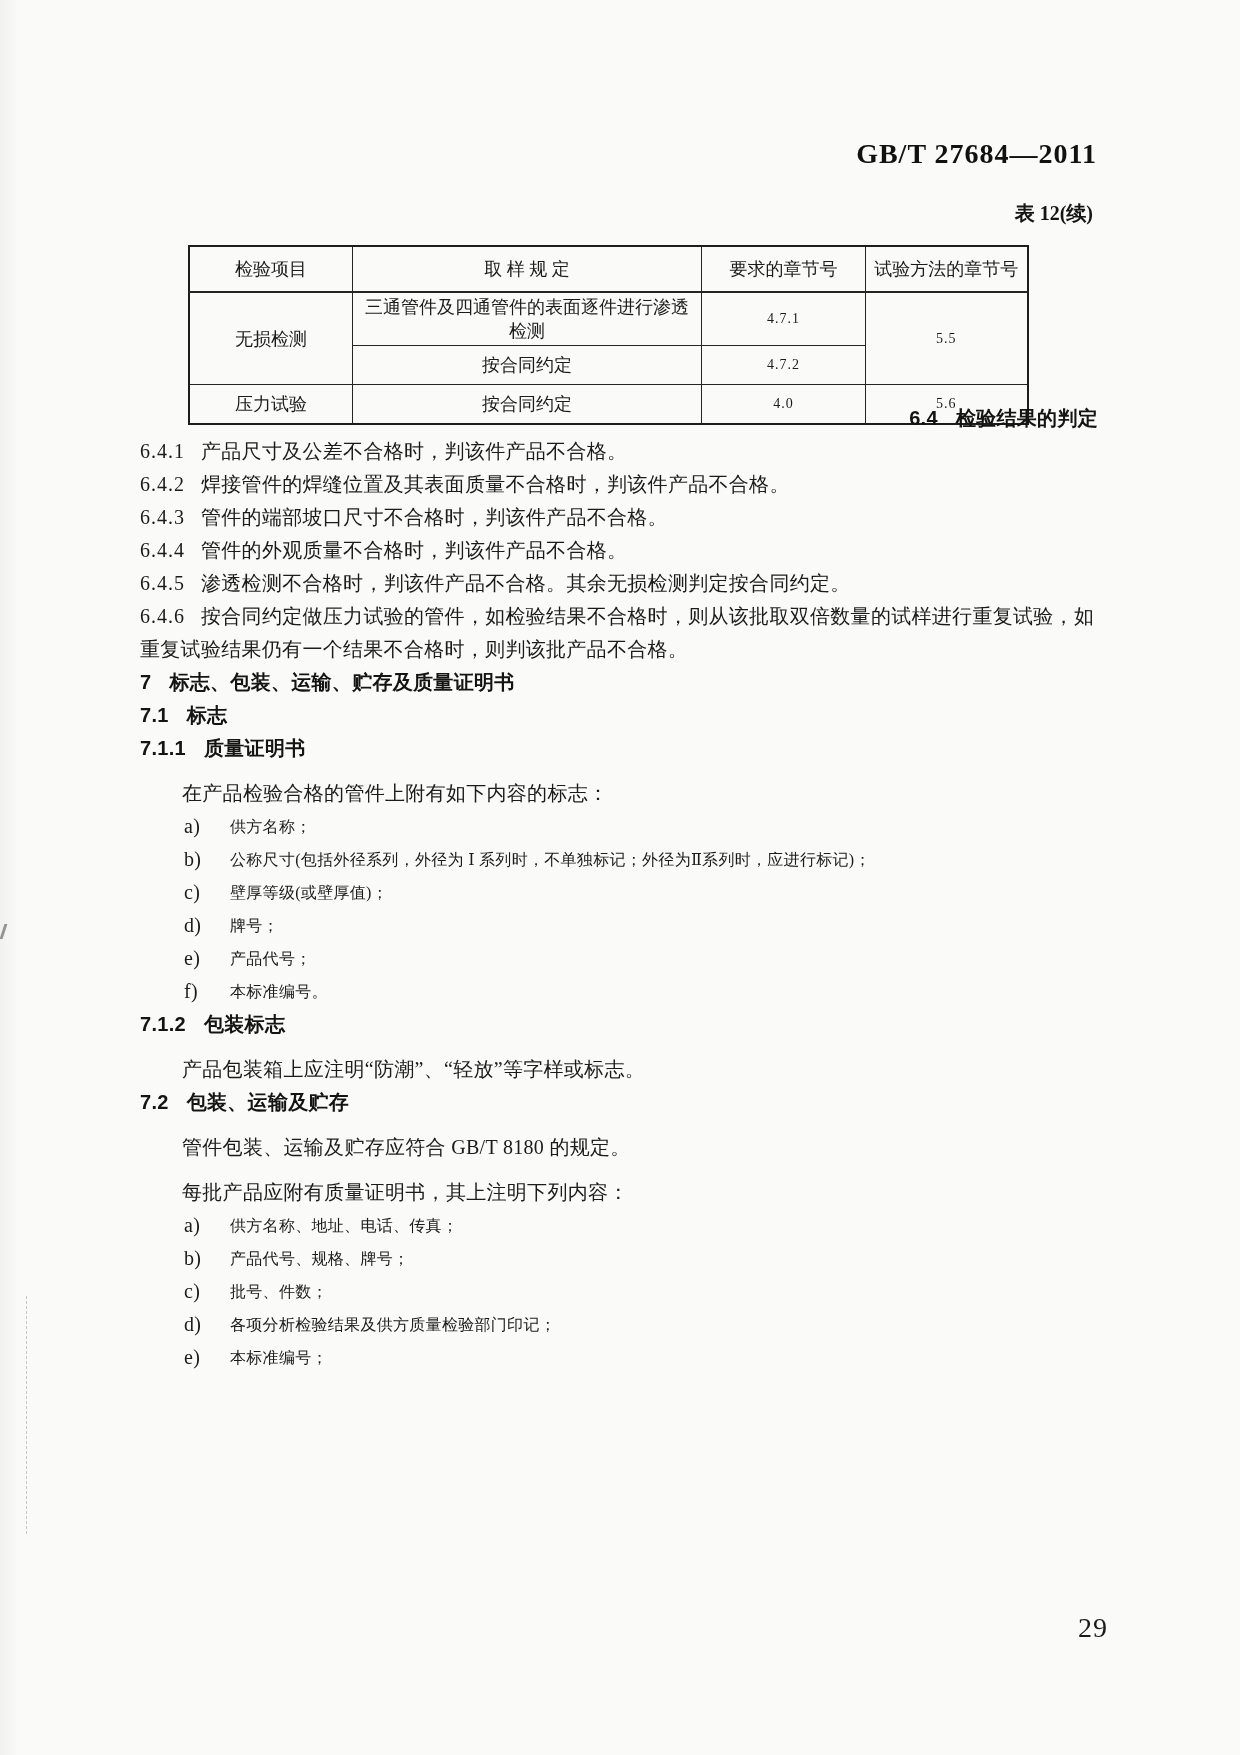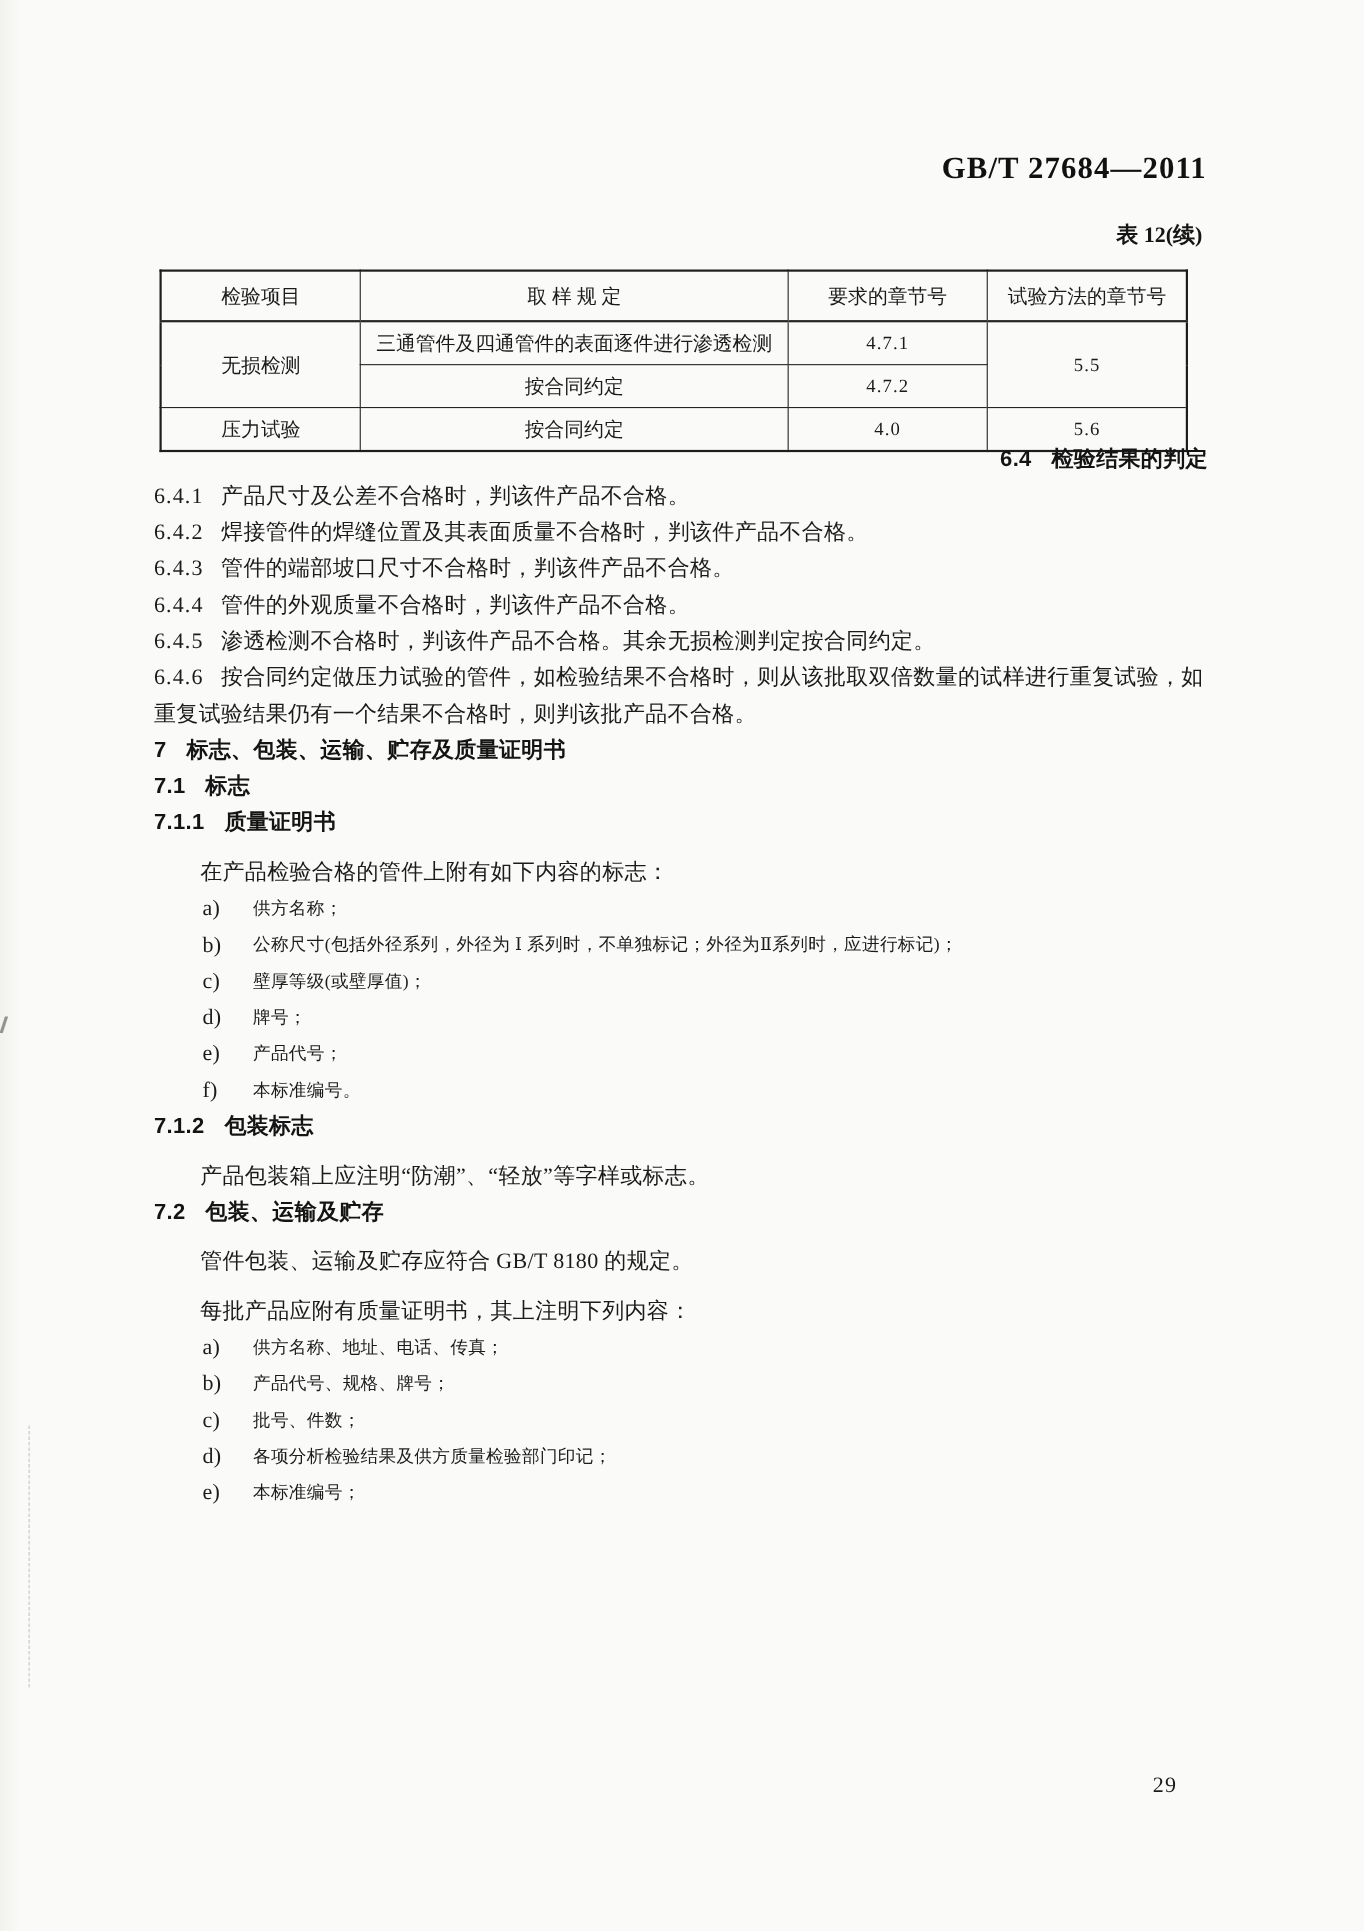--- a/index.html
+++ b/index.html
@@ -28,8 +28,8 @@
   }
   .tbl-wrap{position:absolute;top:245px;left:145px;width:948px;}
   table.t12{
-    width:935px;border-collapse:collapse;table-layout:fixed;
-    font-size:18px;color:#1b1b1b;
+    width:841px;border-collapse:collapse;table-layout:fixed;
+    font-size:18px;color:#1b1b1b;margin-left:43px;
   }
   table.t12 th,table.t12 td{
     border:1.3px solid #242424;text-align:center;vertical-align:middle;

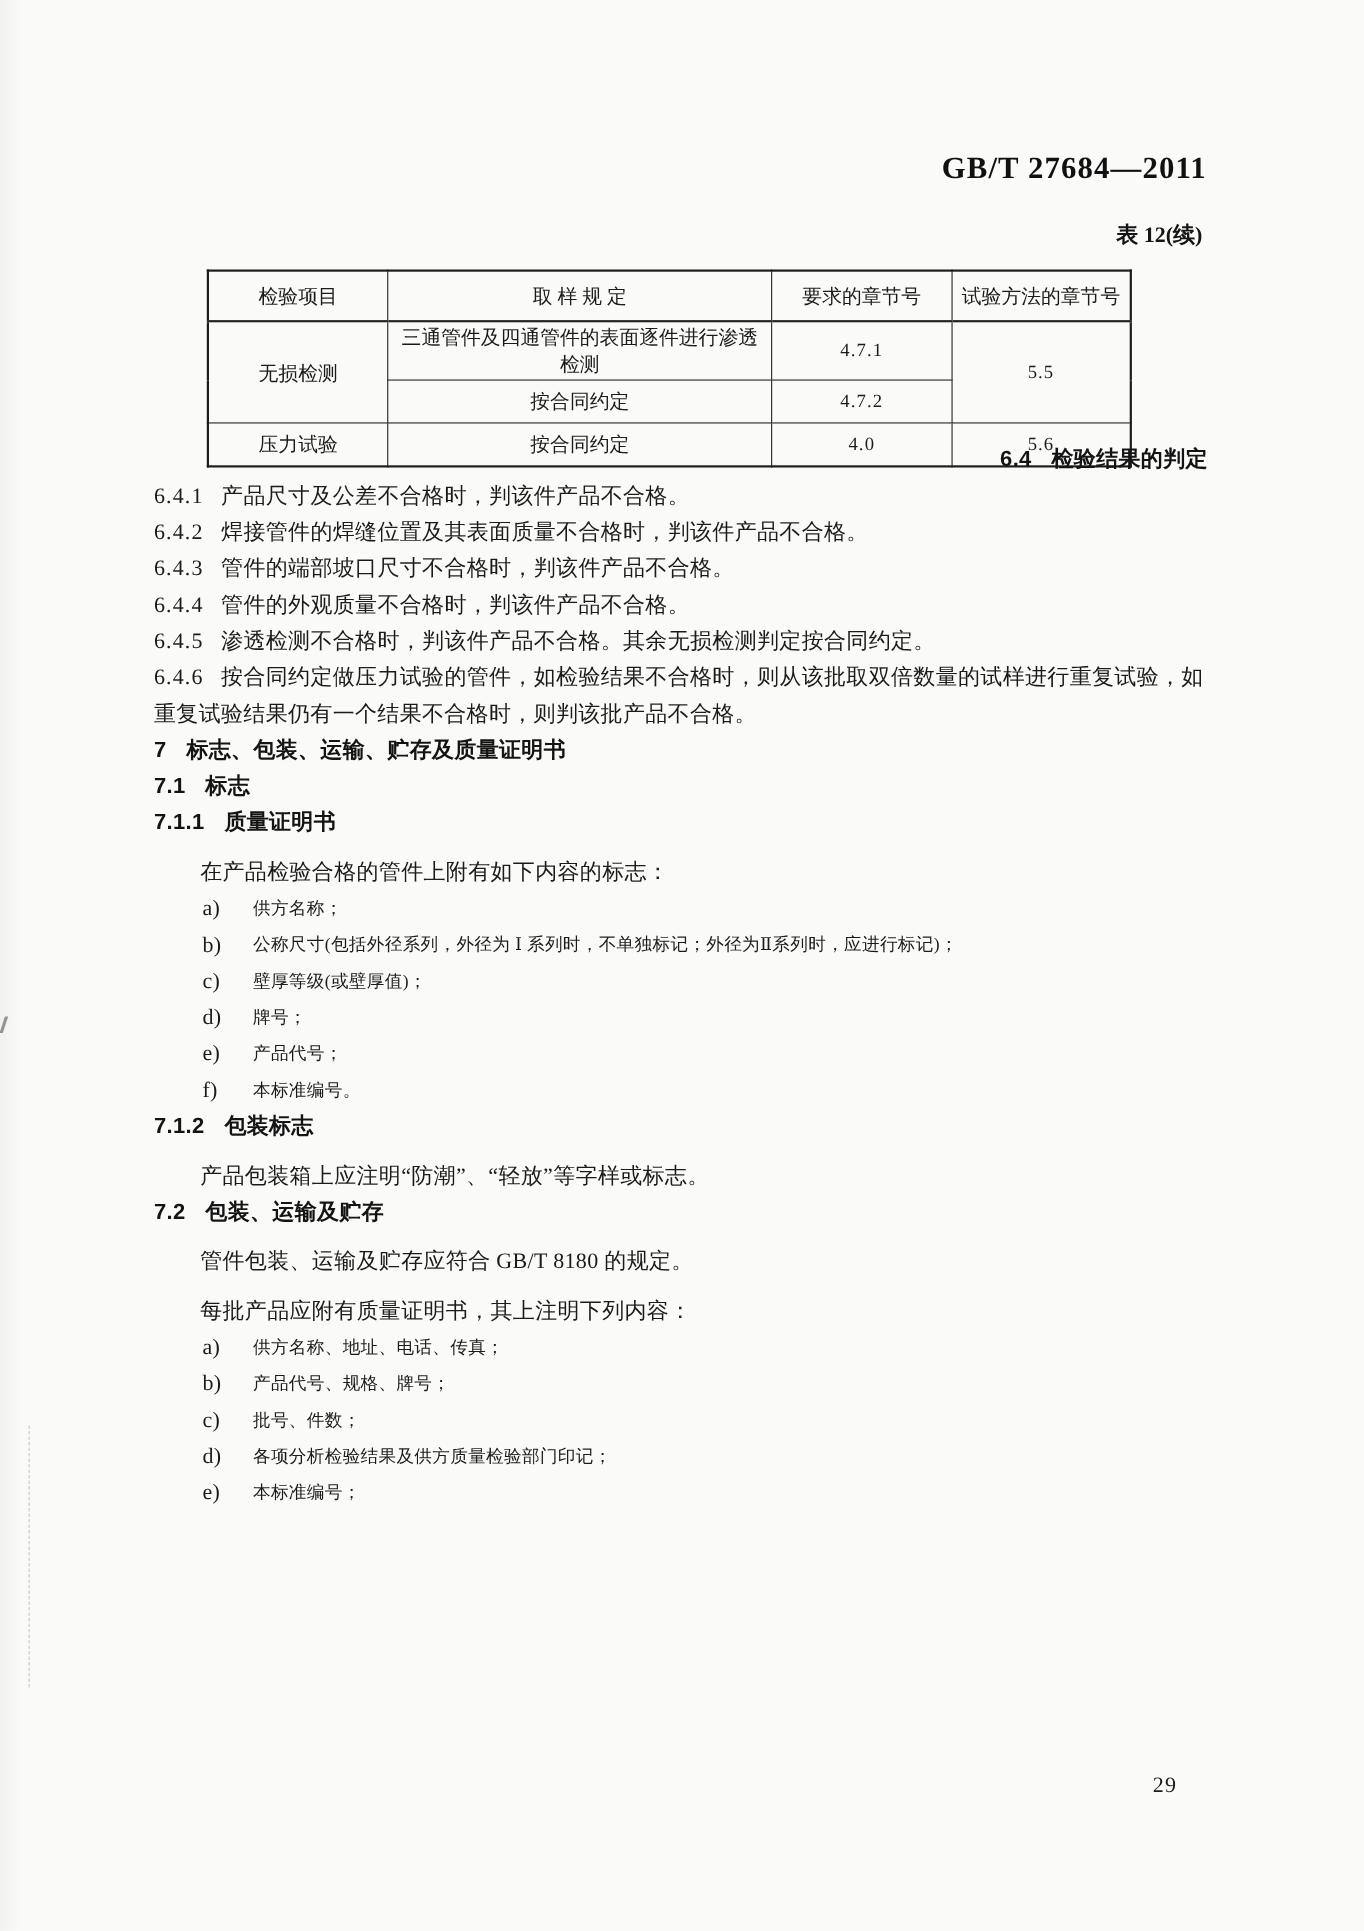--- a/index.html
+++ b/index.html
@@ -38,7 +38,7 @@
   table.t12{border:2.6px solid #1d1d1d;}
   table.t12 thead th{height:40px;font-size:18px;border-bottom-width:2px;}
   table.t12 td{height:34px;}
-  .num-cell{font-size:17px;letter-spacing:1px;}
+  .num-cell{font-size:14px;letter-spacing:1px;}
   
   .content{position:absolute;left:140px;top:402px;width:958px;}
   .content p{margin:0;font-size:20px;line-height:33px;letter-spacing:0.3px;}

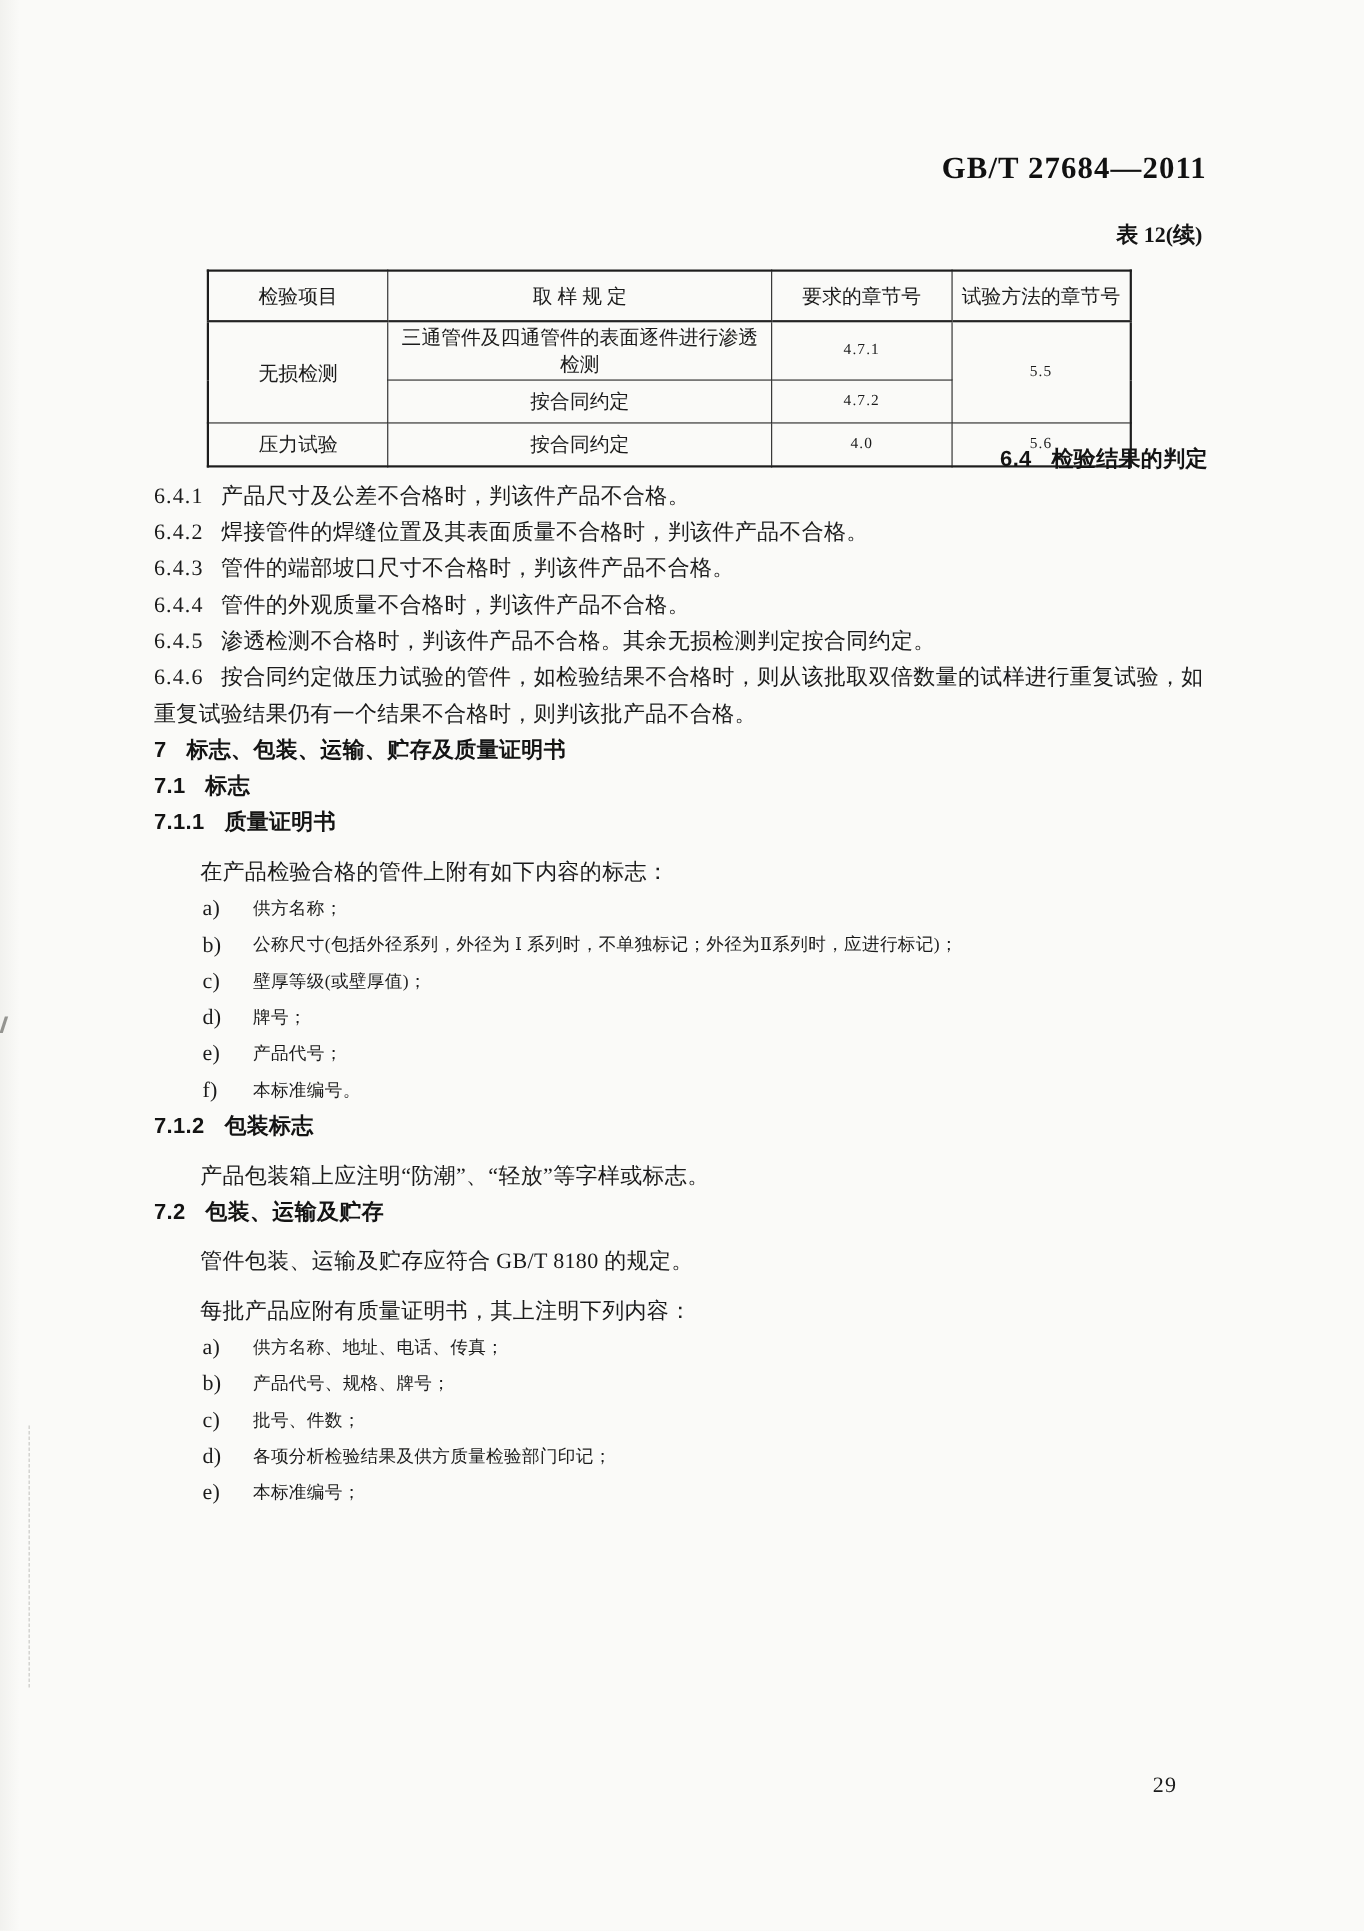--- a/index.html
+++ b/index.html
@@ -62,7 +62,7 @@
   .li .li-label{flex:none;width:46px;font-size:20px;line-height:33px;}
   .li .li-text{flex:1;font-size:16px;line-height:33px;letter-spacing:0.3px;}
   
-  .pg-no{position:absolute;top:1612px;left:1048px;font-size:20px;letter-spacing:1px;color:#1b1b1b;}
+  .pg-no{position:absolute;top:1612px;left:1078px;font-size:28px;letter-spacing:1px;color:#1b1b1b;}
   
   .artifact-dash{
     position:absolute;left:26px;top:1296px;height:238px;width:0;

